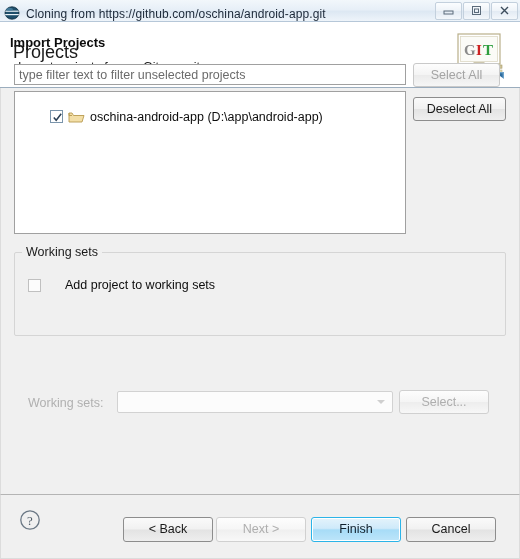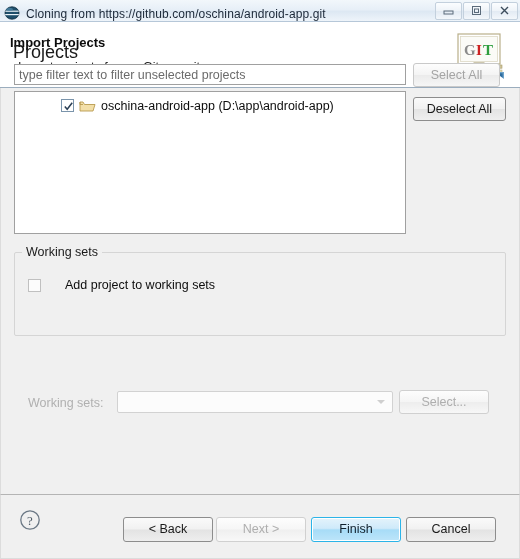--- a/index.html
+++ b/index.html
@@ -182,8 +182,8 @@
     display: flex;
     align-items: center;
     height: 19px;
-    padding-left: 46px;
-    margin-top: 4px;
+    padding-left: 35px;
+    margin-top: 15px;
   }
   .row-check {
     width: 13px; height: 13px;

